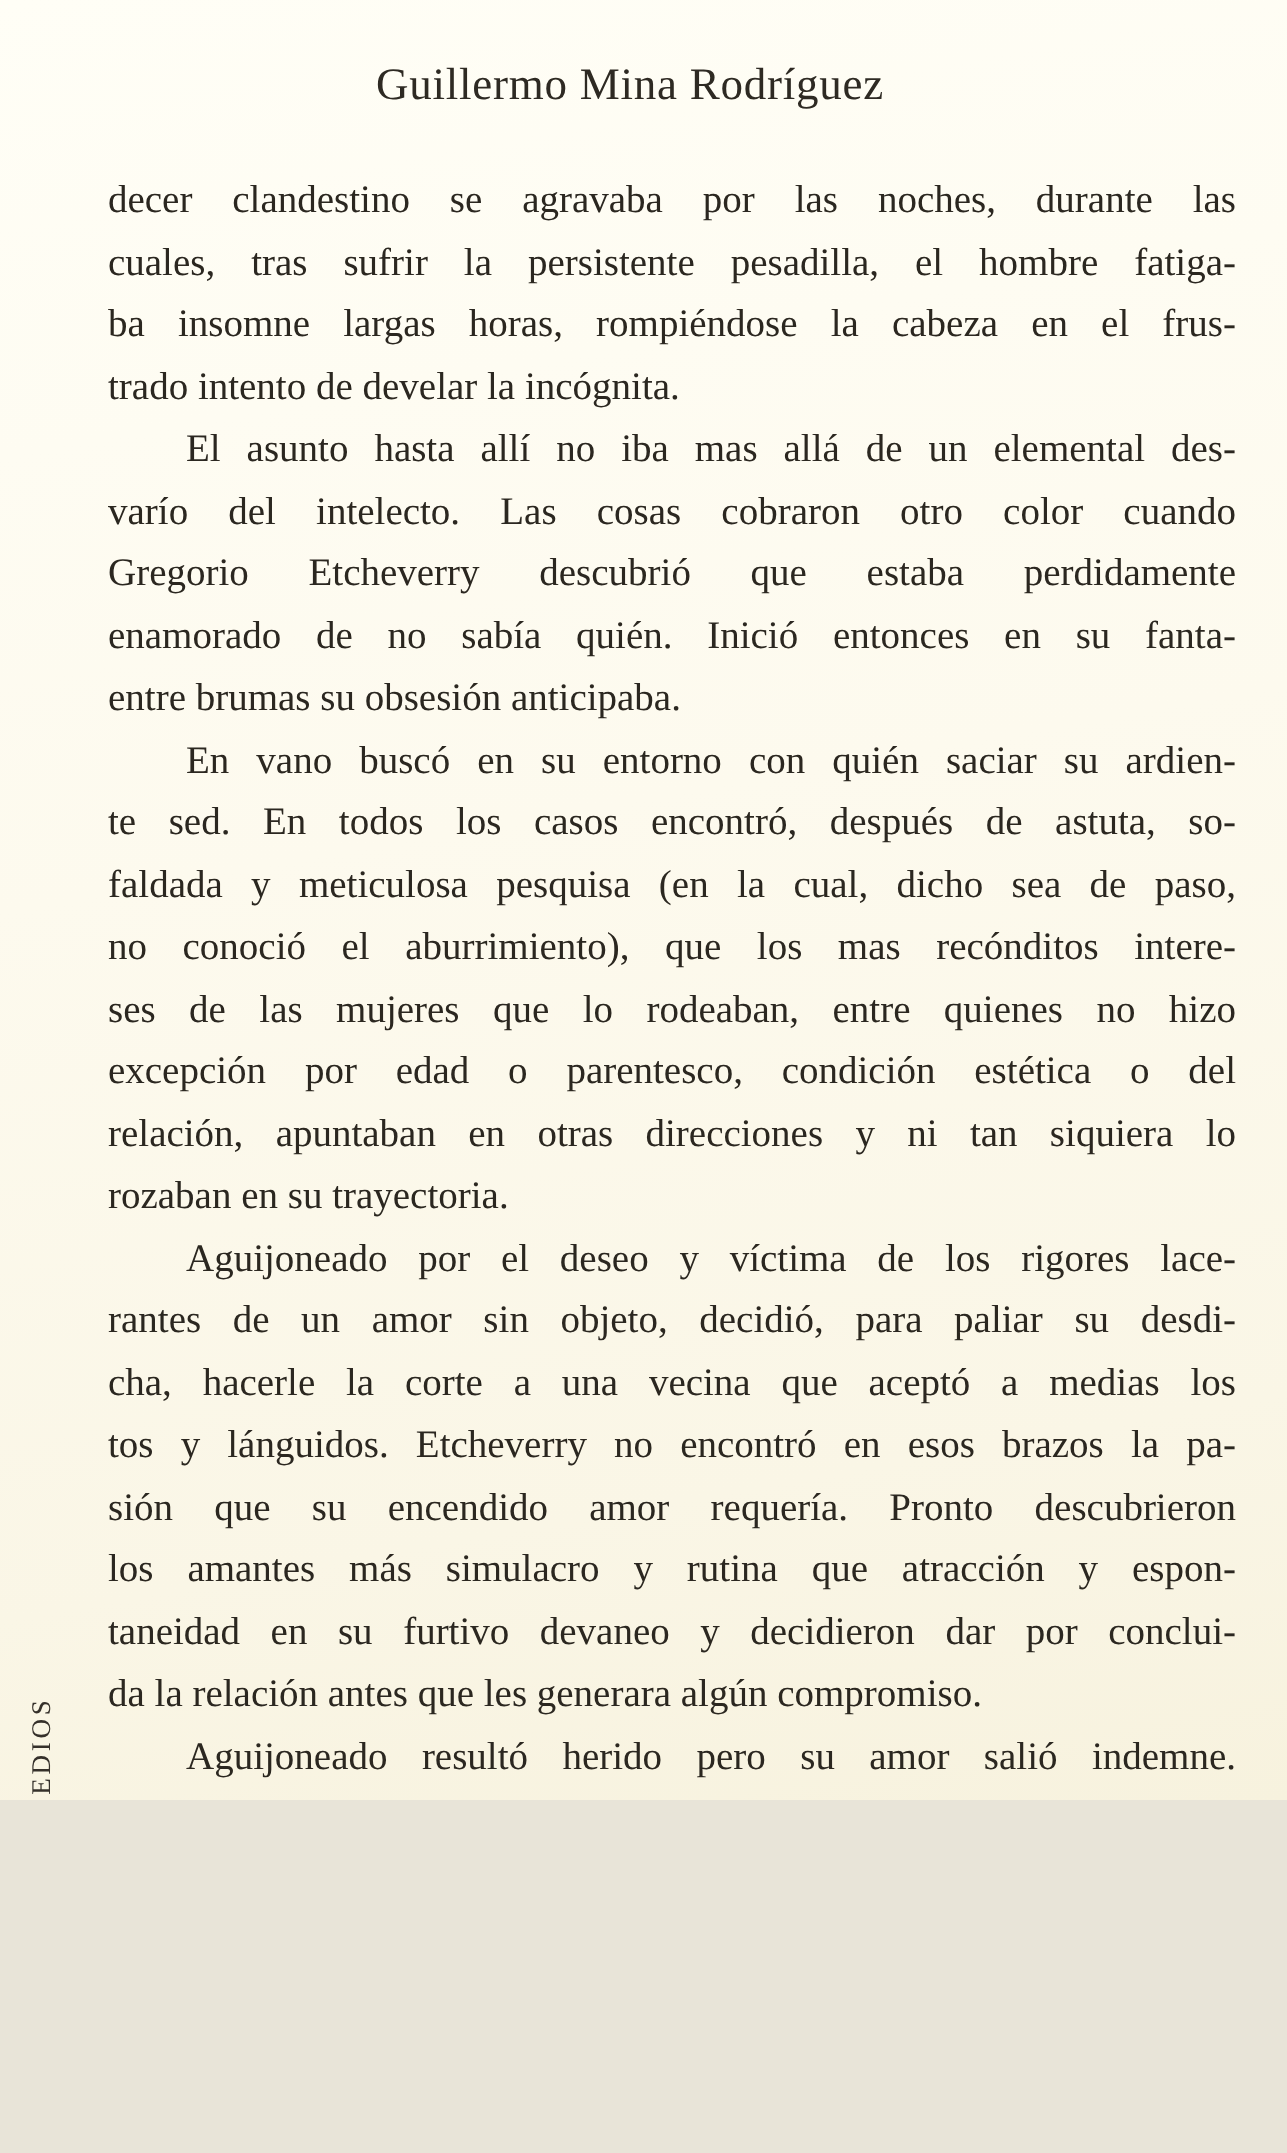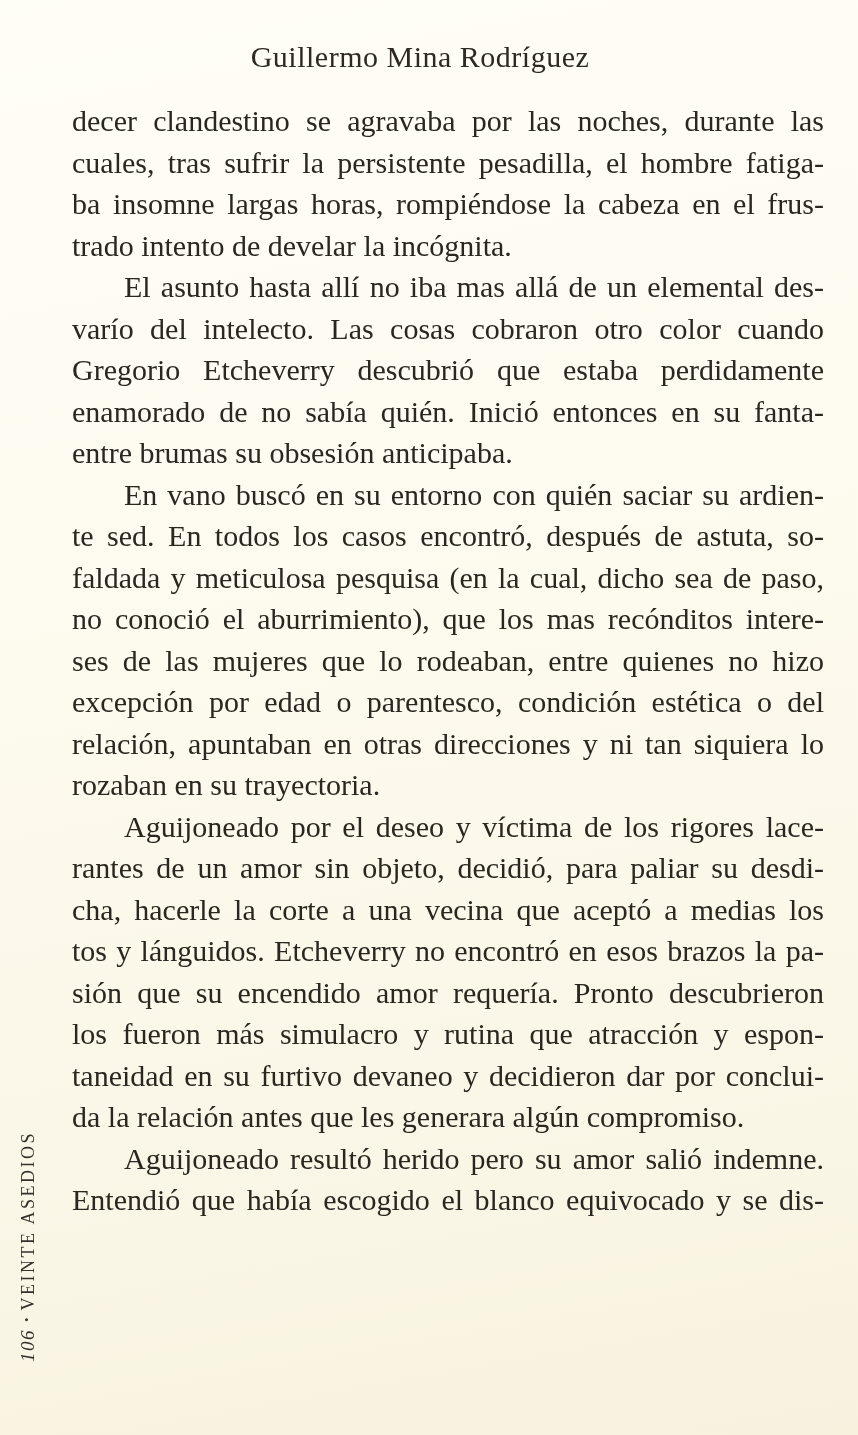--- a/index.html
+++ b/index.html
@@ -10,7 +10,7 @@
   .page {
     position: relative;
     width: 858px;
-    height: 1435px;
+    height: 1200px;
     overflow: hidden;
     background: linear-gradient(170deg, #fffef6 0%, #fdfaee 45%, #faf6e6 80%, #f7f2de 100%);
     font-family: "Liberation Serif", "DejaVu Serif", serif;

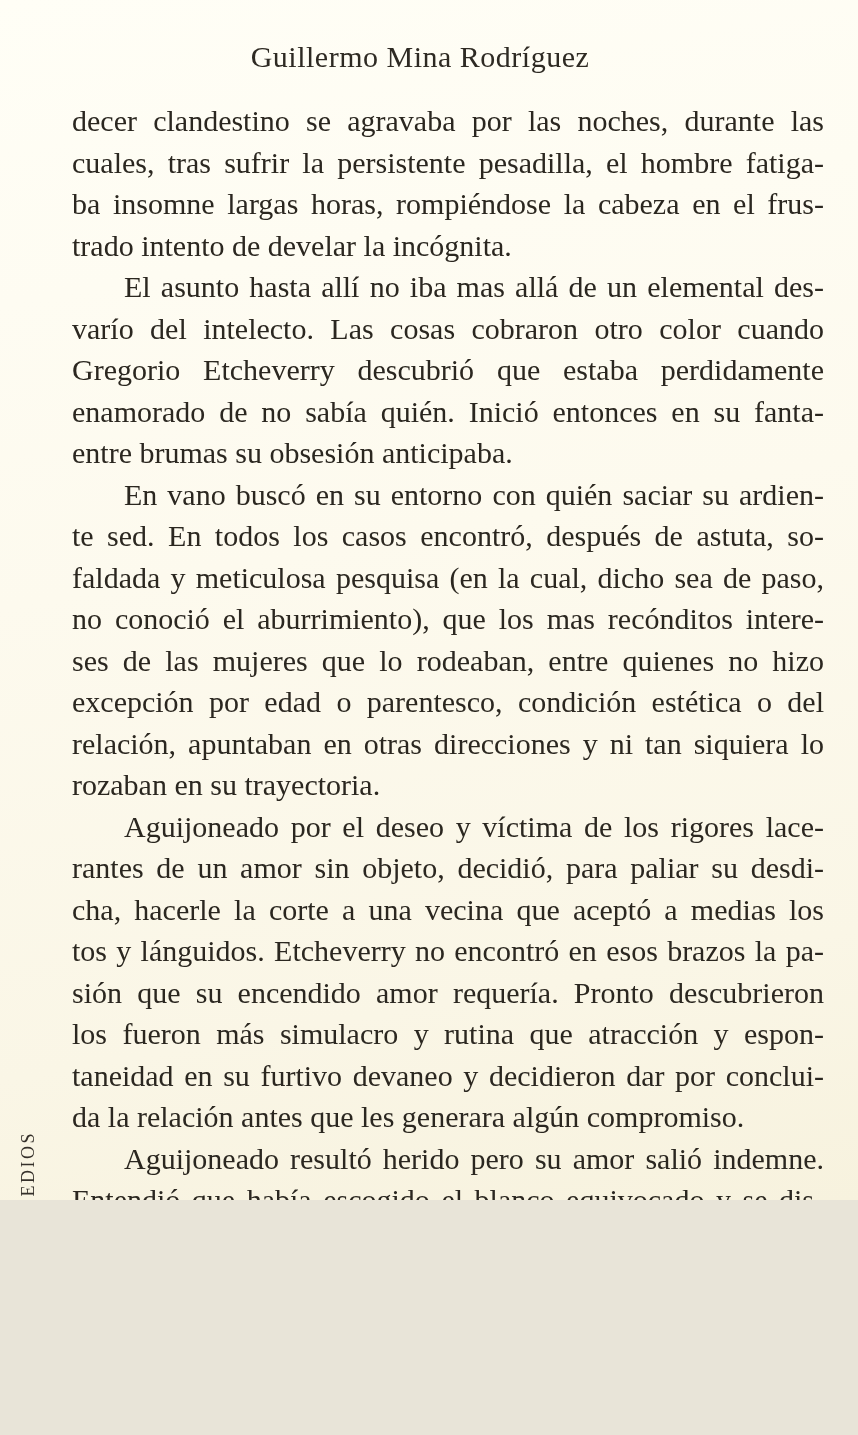--- a/index.html
+++ b/index.html
@@ -28,10 +28,10 @@
   }
   .body-text {
     position: absolute;
-    top: 100px;
+    top: 112px;
     left: 72px;
     width: 752px;
-    font-size: 30px;
+    font-size: 26px;
     color: #2b2720;
   }
   .para { margin: 0; padding: 0; }

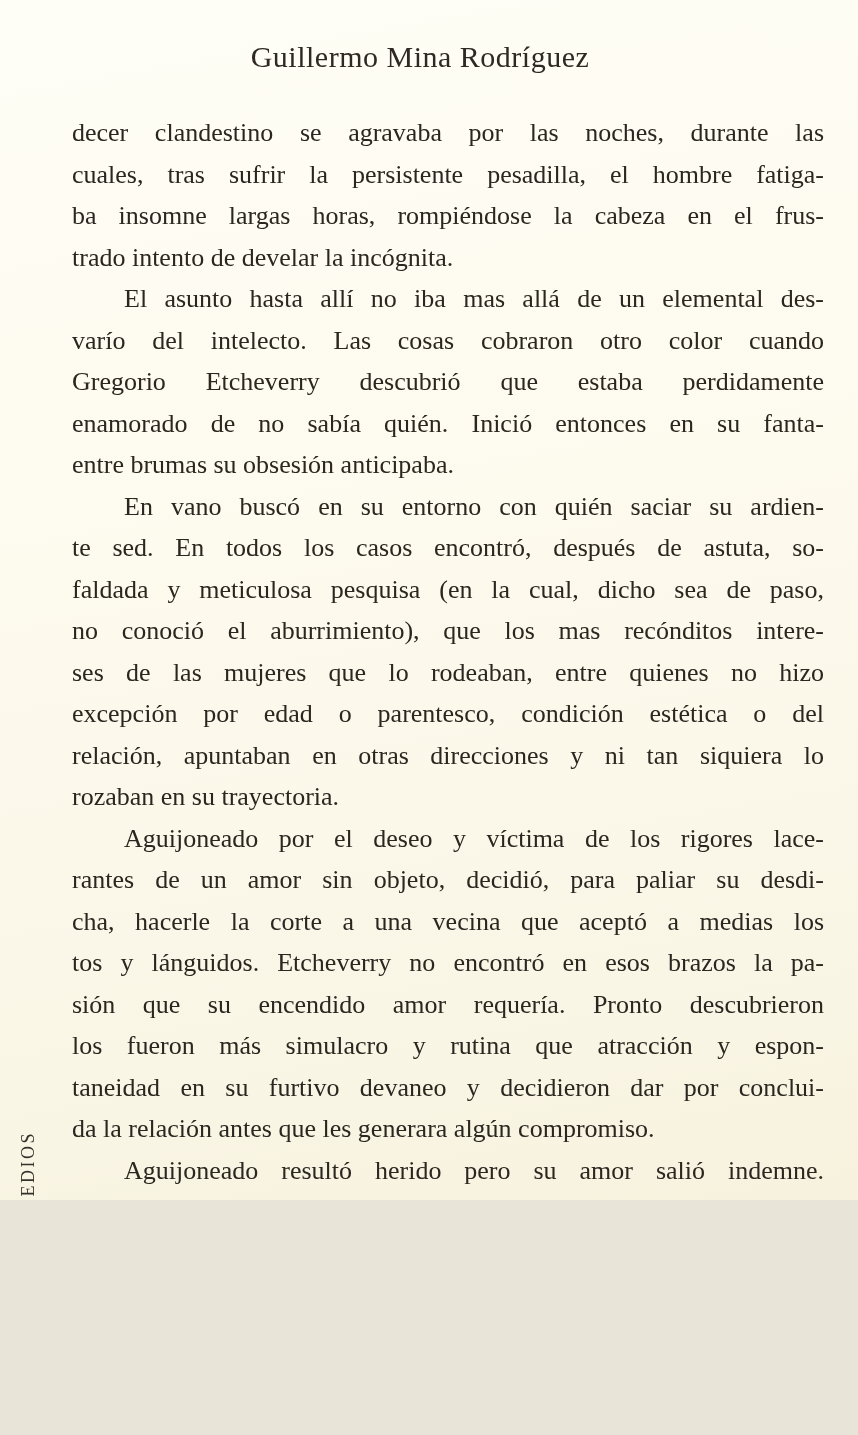--- a/index.html
+++ b/index.html
@@ -109,7 +109,7 @@
         <span class="line">cha, hacerle la corte a una vecina que aceptó a medias los</span>
         <span class="line">tos y lánguidos. Etcheverry no encontró en esos brazos la pa-</span>
         <span class="line">sión que su encendido amor requería. Pronto descubrieron</span>
-        <span class="line">los fueron más simulacro y rutina que atracción y espon-</span>
+        <span class="line">los amantes más simulacro y rutina que atracción y espon-</span>
         <span class="line">taneidad en su furtivo devaneo y decidieron dar por conclui-</span>
         <span class="line last">da la relación antes que les generara algún compromiso.</span>
       </p>

